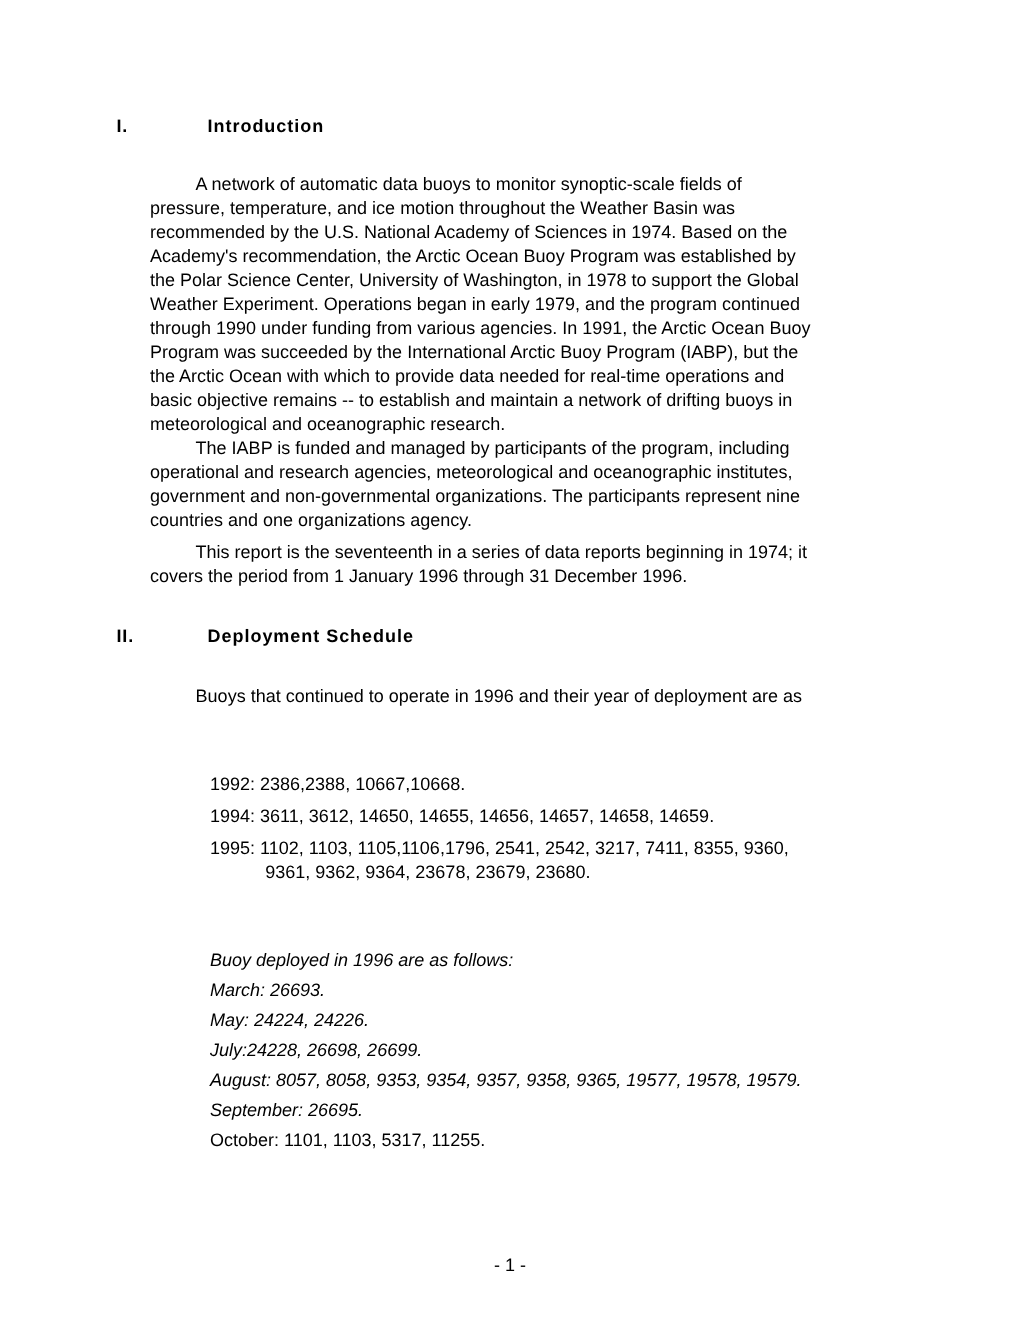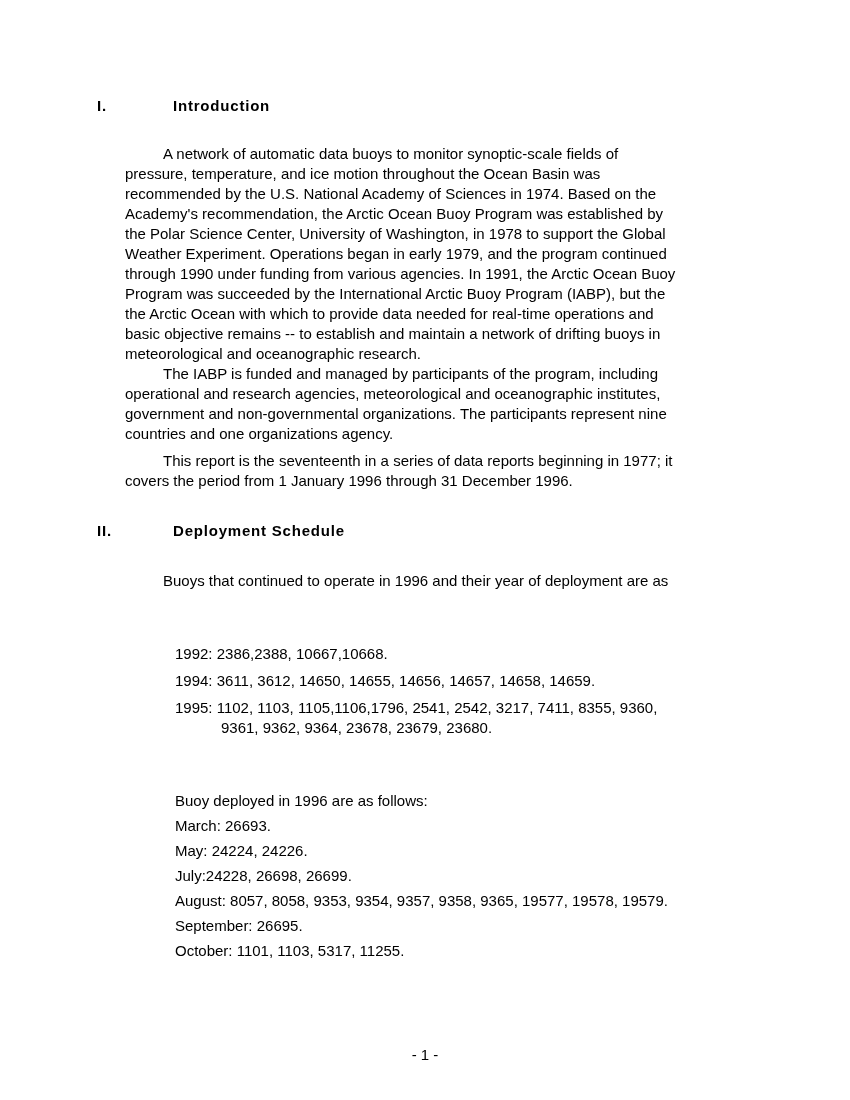--- a/index.html
+++ b/index.html
@@ -67,7 +67,7 @@
 
   <div class="para" style="top:144px">
     <div class="line indent">A network of automatic data buoys to monitor synoptic-scale fields of</div>
-    <div class="line">pressure, temperature, and ice motion throughout the Ocean Basin was</div>
+    <div class="line">pressure, temperature, and ice motion throughout the Weather Basin was</div>
     <div class="line">recommended by the U.S. National Academy of Sciences in 1974. Based on the</div>
     <div class="line">Academy's recommendation, the Arctic Ocean Buoy Program was established by</div>
     <div class="line">the Polar Science Center, University of Washington, in 1978 to support the Global</div>

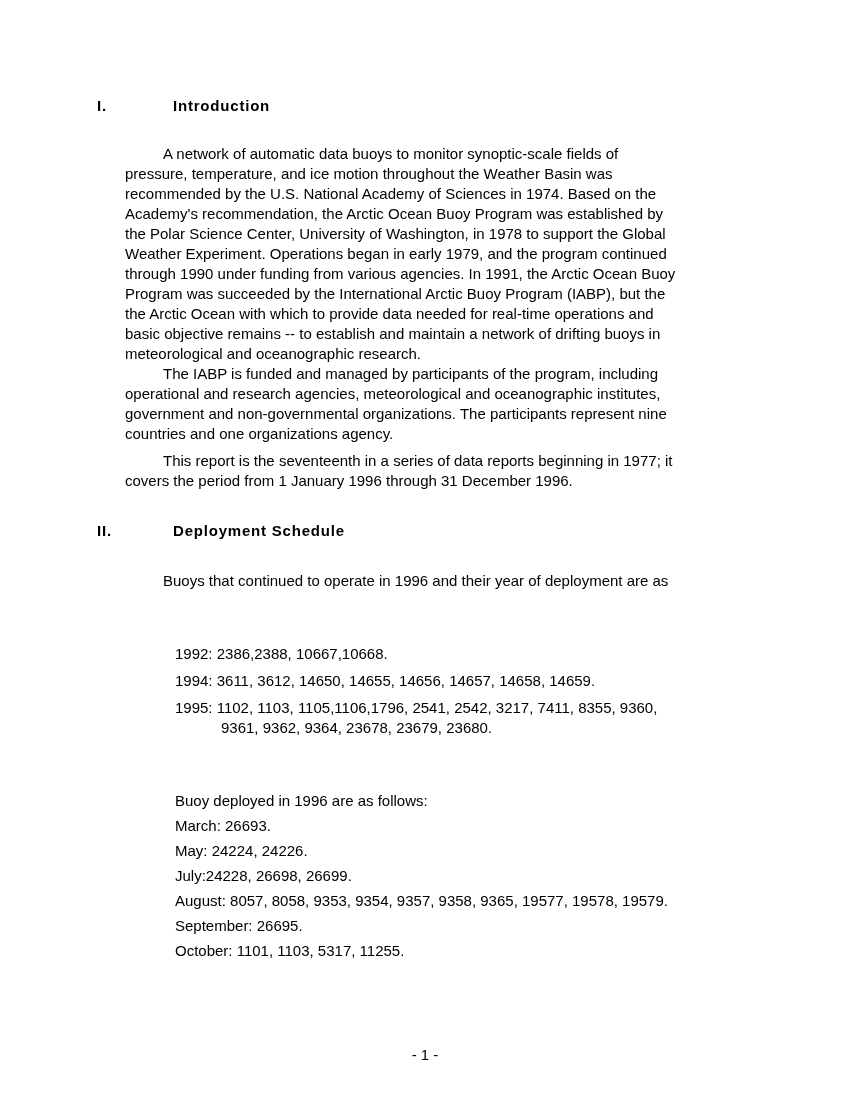--- a/index.html
+++ b/index.html
@@ -87,7 +87,7 @@
   </div>
 
   <div class="para" style="top:451px">
-    <div class="line indent">This report is the seventeenth in a series of data reports beginning in 1977; it</div>
+    <div class="line indent">This report is the seventeenth in a series of data reports beginning in 1974; it</div>
     <div class="line">covers the period from 1 January 1996 through 31 December 1996.</div>
   </div>
 

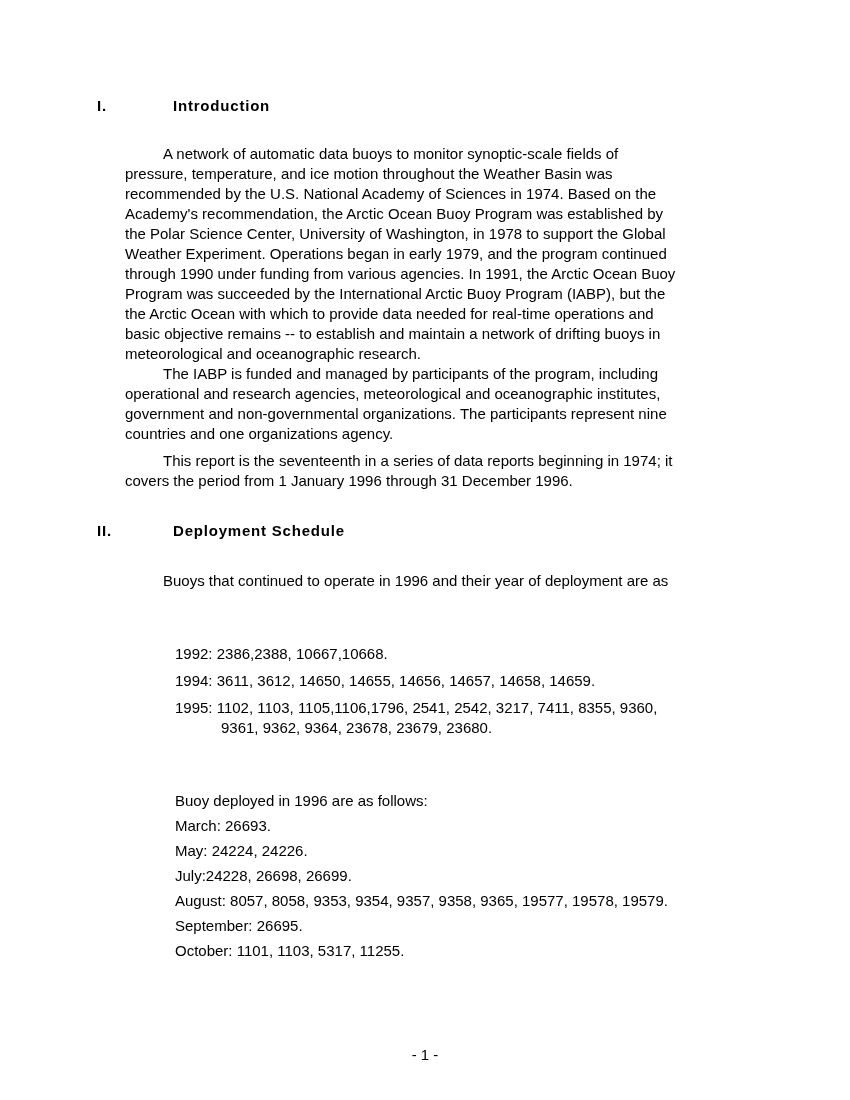--- a/index.html
+++ b/index.html
@@ -45,7 +45,7 @@
   }
   .indent { padding-left: 38px; }
   .mb7 { margin-bottom: 7px; }
-  .mb5 { margin-bottom: 5px; }
+  .mb5 { margin-bottom: 5px; font-style: italic; }
   .cont { padding-left: 46px; }
   .footer {
     position: absolute;

